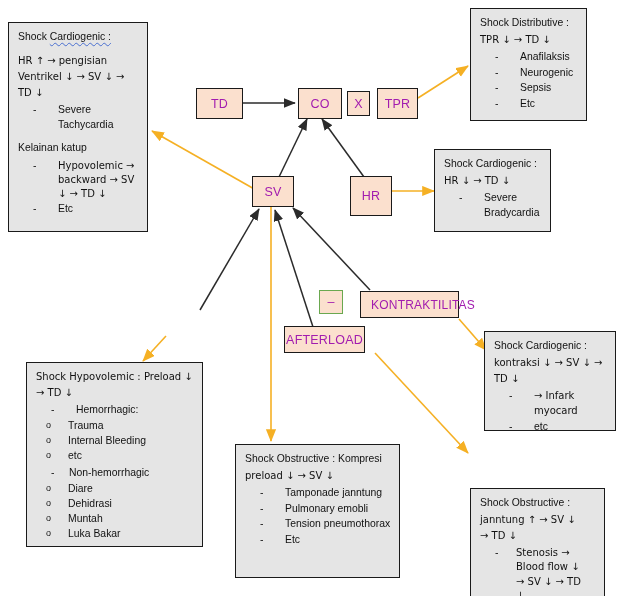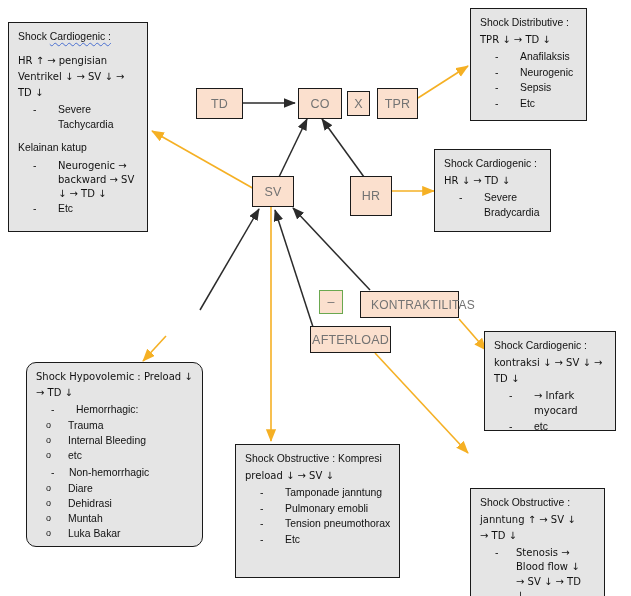--- a/index.html
+++ b/index.html
@@ -12,7 +12,7 @@
     background:#fbe0ce;
     border:1.4px solid #1a1a1a;
     display:flex;align-items:center;justify-content:center;
-    font-size:12.5px;color:#737373;
+    font-size:12.5px;color:#a21caf;
     box-sizing:border-box;
     letter-spacing:.2px;
   }

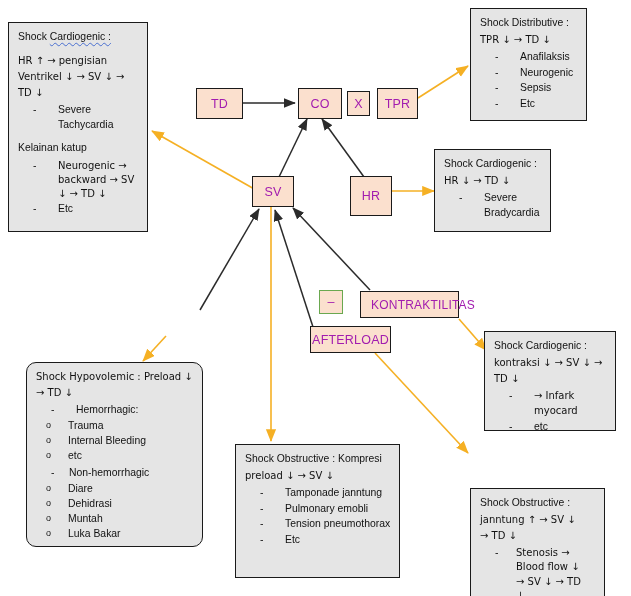--- a/index.html
+++ b/index.html
@@ -147,7 +147,7 @@
     <ul class="l1">
       <li>
         <span class="dash">-</span>
-        <span class="cont arr">Neurogenic →</span>
+        <span class="cont arr">Hypovolemic →</span>
         <span class="cont arr">backward → SV</span>
         <span class="cont arr">↓ → TD ↓</span>
       </li>

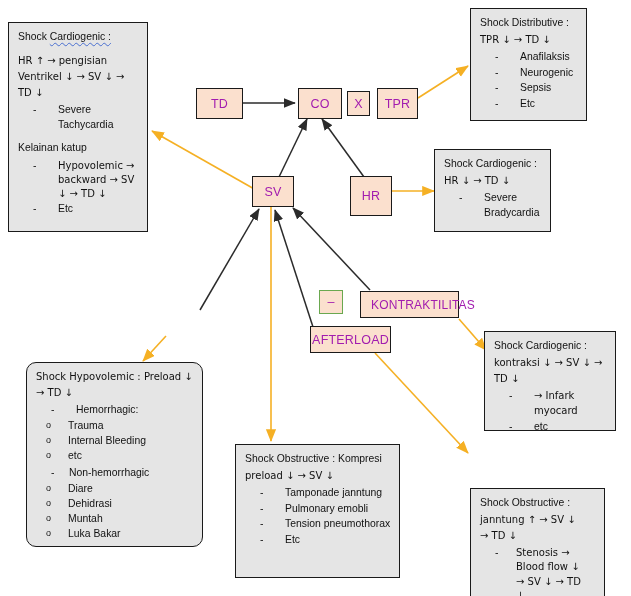--- a/index.html
+++ b/index.html
@@ -115,7 +115,7 @@
   </div>
 
 
-  <div class="node" style="left:310px;top:326px;width:81px;height:27px;text-align:right;">
+  <div class="node" style="left:284px;top:326px;width:81px;height:27px;text-align:right;">
     <span>AFTERLOAD</span>
   </div>
 

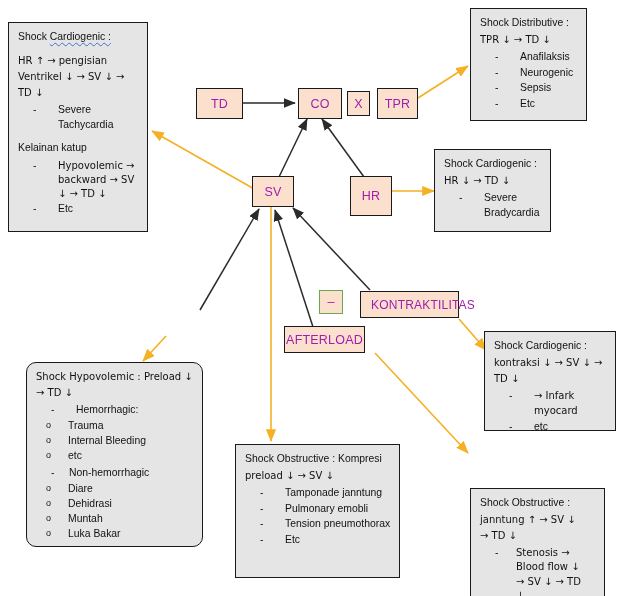--- a/index.html
+++ b/index.html
@@ -191,7 +191,7 @@
     </ul>
   </div>
 
-  <div class="panel" style="left:26px;top:362px;width:177px;height:185px;border-radius:10px;">
+  <div class="panel" style="left:26px;top:362px;width:177px;height:185px;">
     <div class="hdr arr">Shock Hypovolemic : Preload ↓</div>
     <div class="para arr">→ TD ↓</div>
     <ul class="l1">

